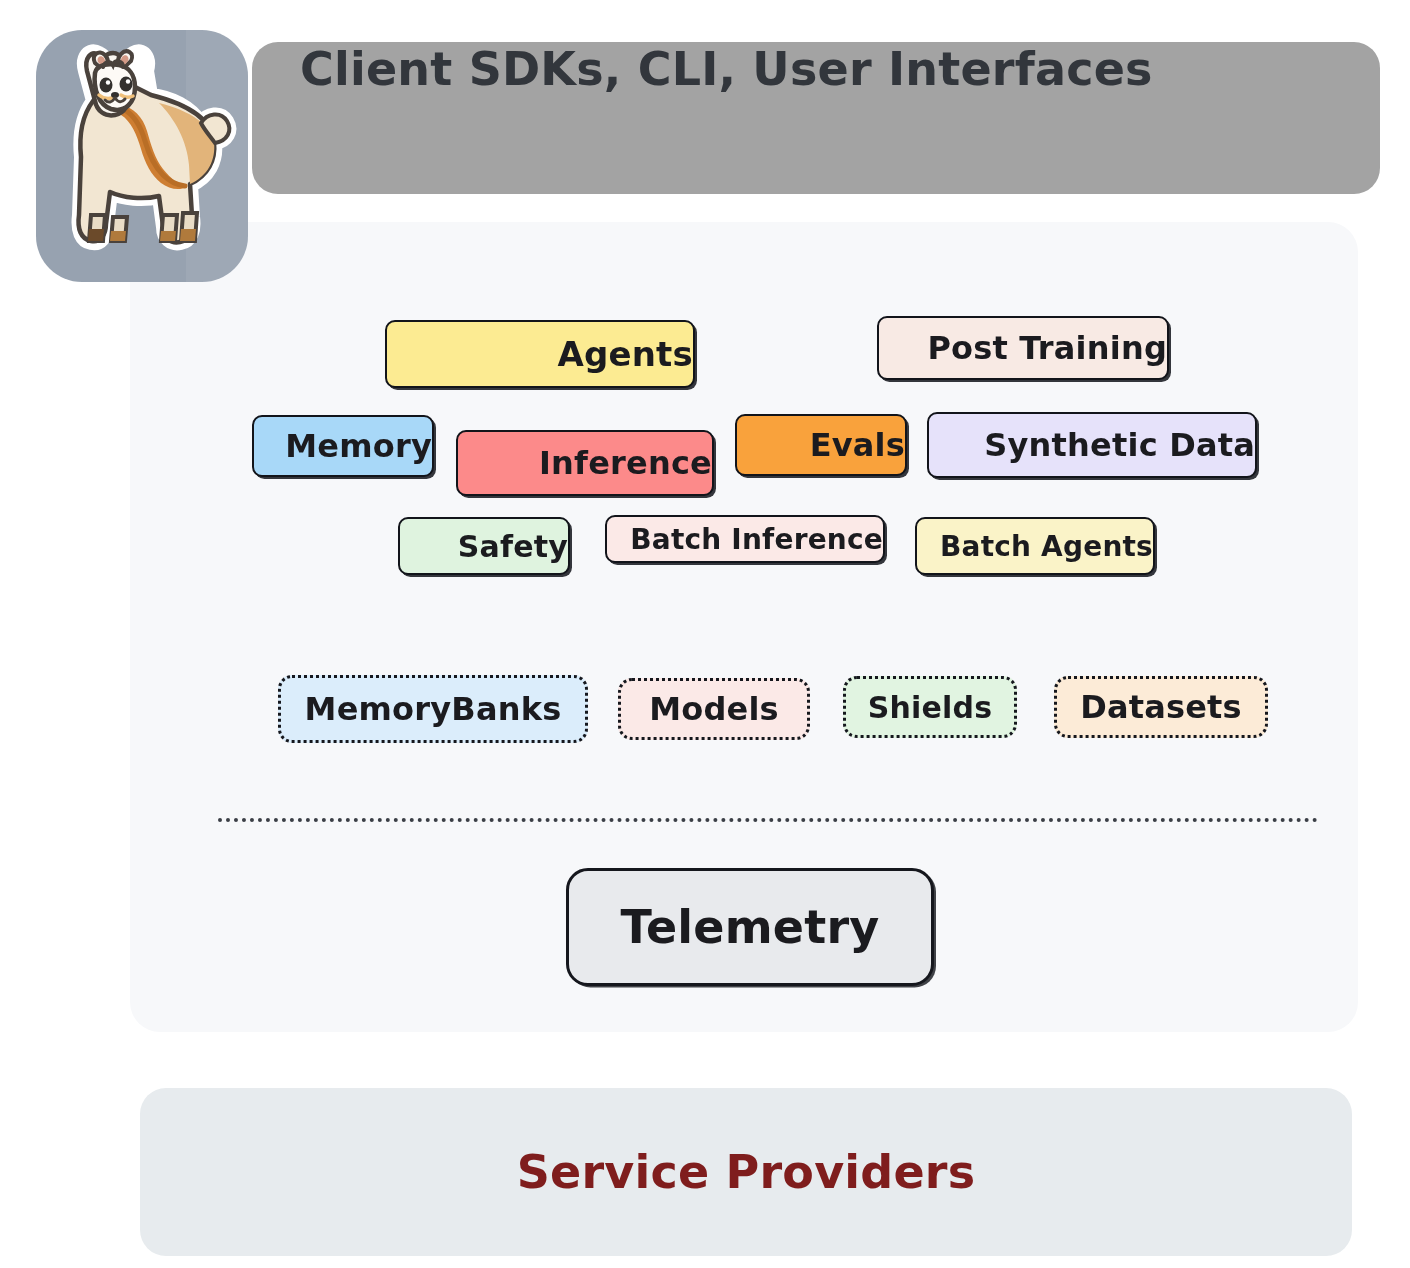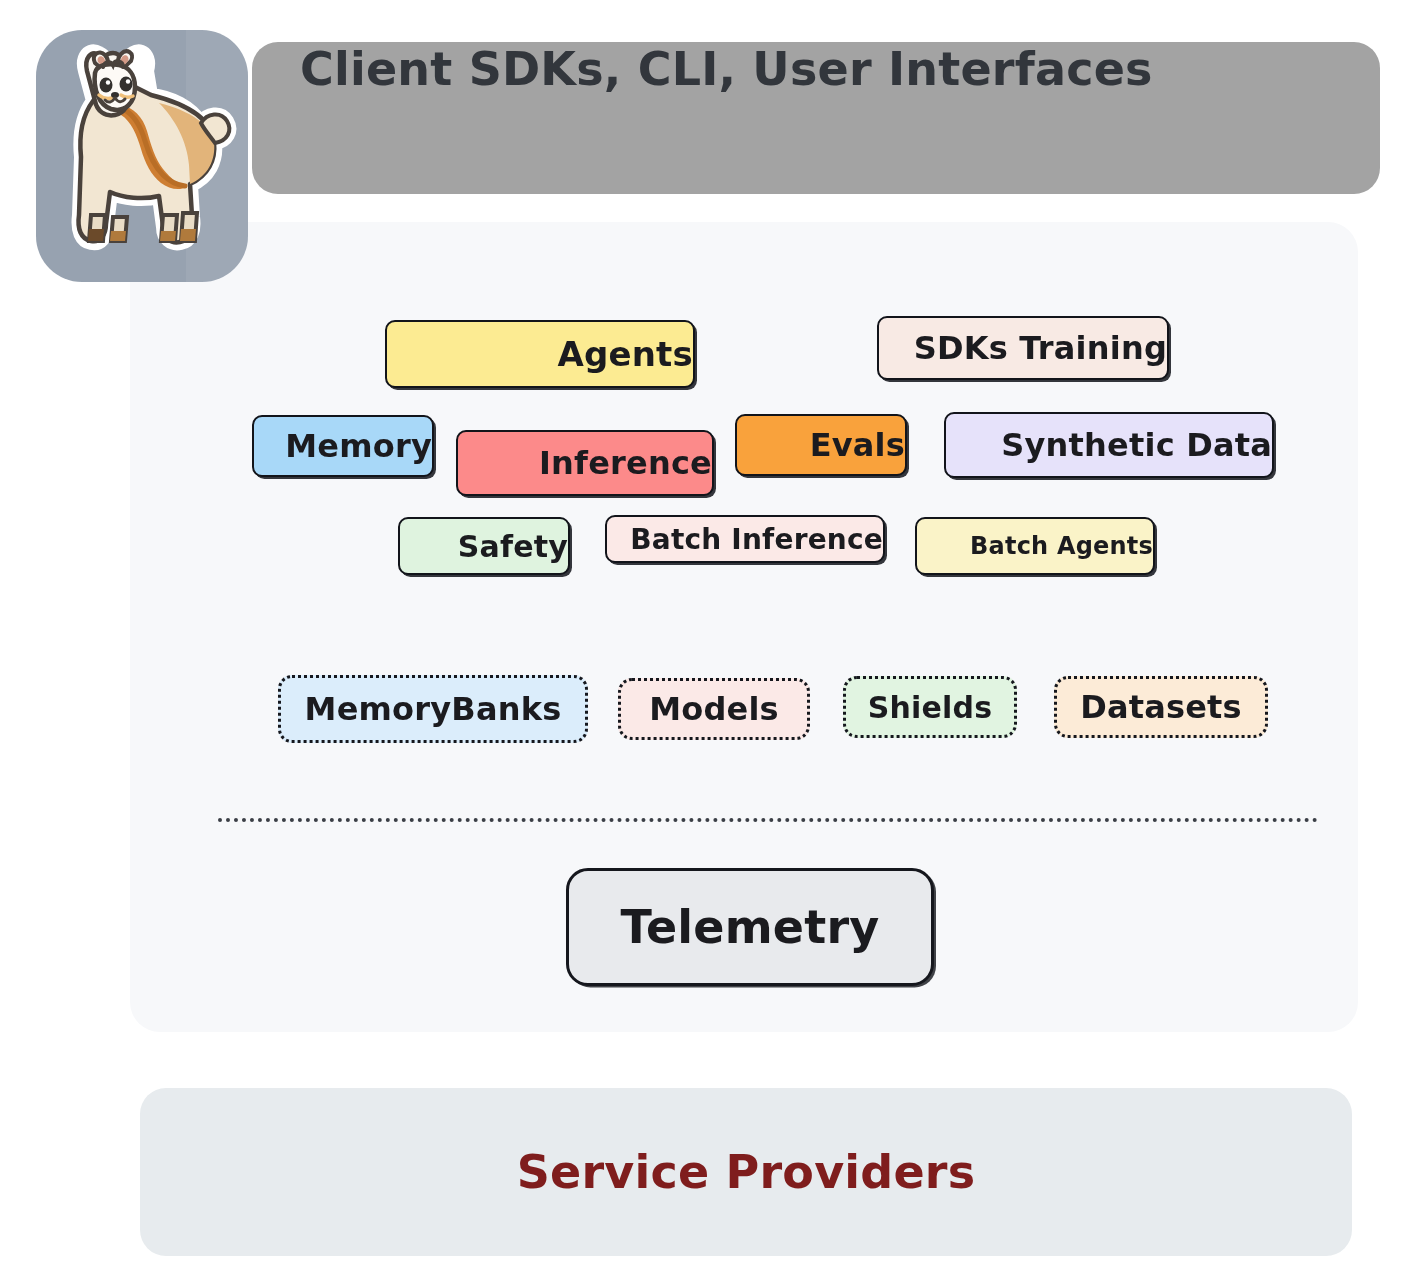--- a/index.html
+++ b/index.html
@@ -212,7 +212,7 @@
         <span class="hand lbl" style="font-size: 34px;">Agents</span>
       </div>
       <div class="sbox" style="left: 877px; top: 316px; width: 292px; height: 64px; background: rgb(248, 234, 228);">
-        <span class="hand lbl" style="font-size: 32px;">SDKs Training</span>
+        <span class="hand lbl" style="font-size: 32px;">Post Training</span>
       </div>
       <div class="sbox" style="left: 252px; top: 415px; width: 182px; height: 62px; background: rgb(168, 216, 248);">
         <span class="hand lbl" style="font-size: 32px;">Memory</span>

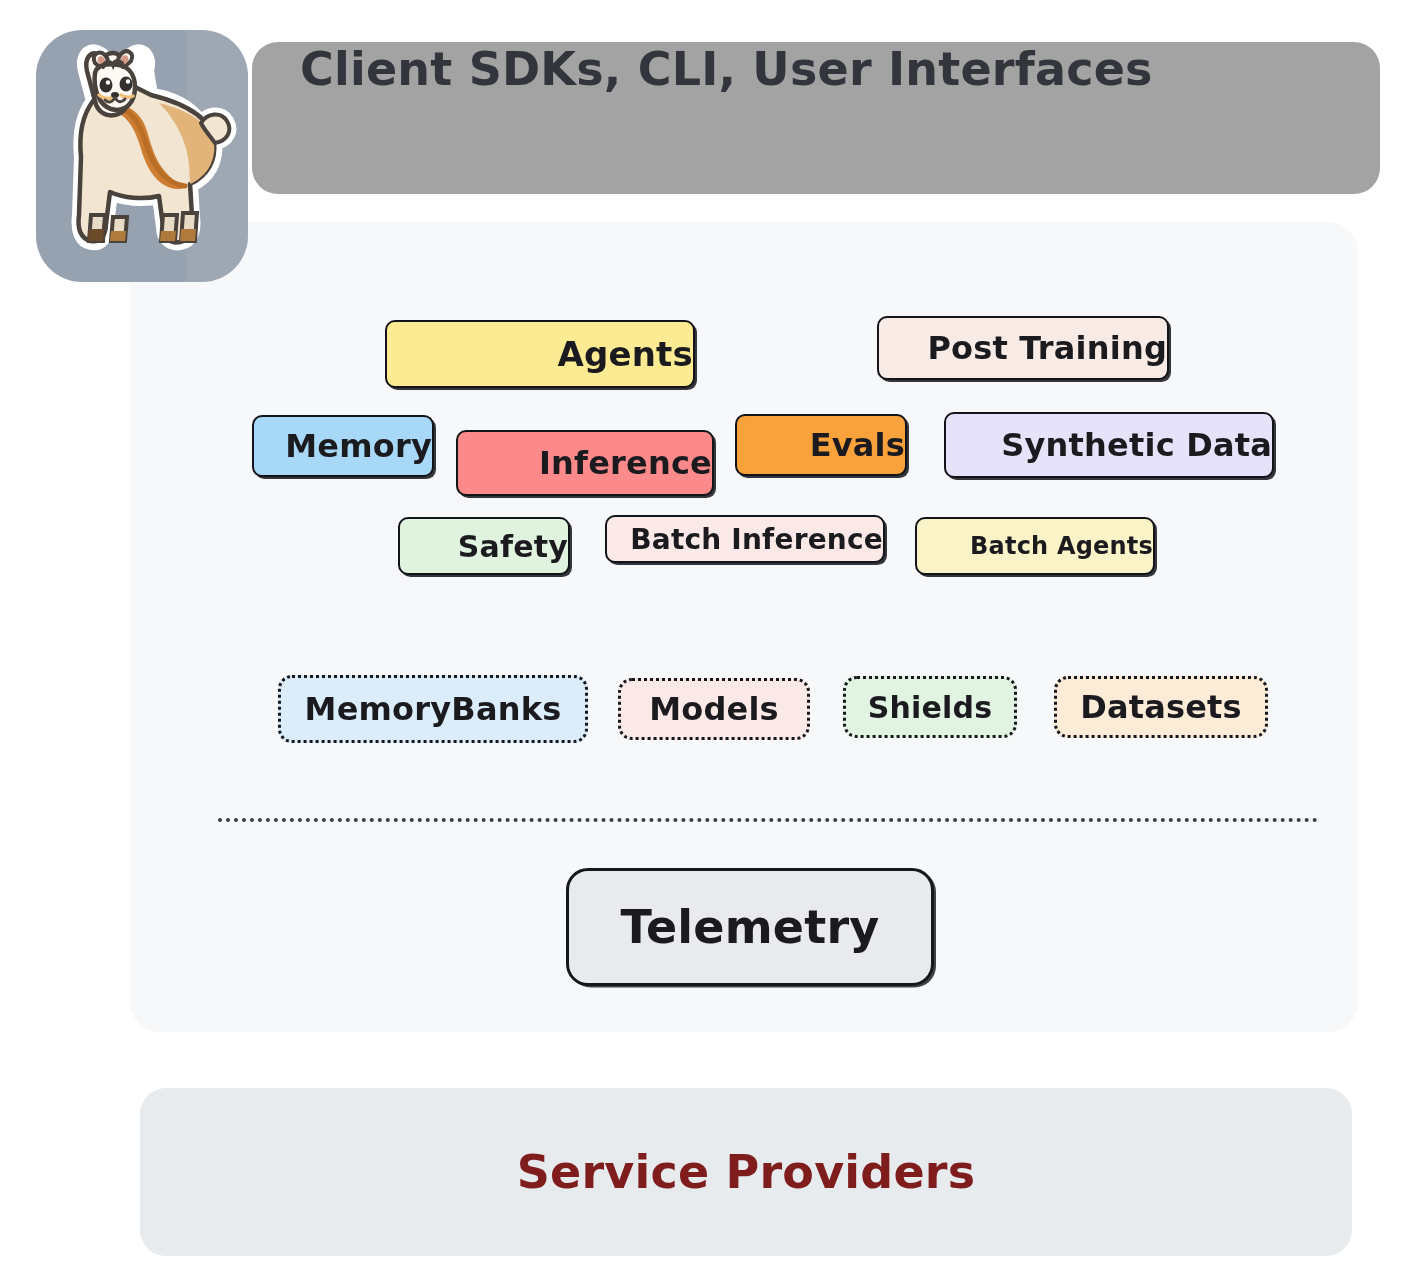--- a/index.html
+++ b/index.html
@@ -223,7 +223,7 @@
       <div class="sbox" style="left: 735px; top: 414px; width: 172px; height: 62px; background: rgb(249, 162, 60);">
         <span class="hand lbl" style="font-size: 32px;">Evals</span>
       </div>
-      <div class="sbox" style="left: 927px; top: 412px; width: 330px; height: 66px; background: rgb(230, 226, 250); margin-left: 17px;">
+      <div class="sbox" style="left: 927px; top: 412px; width: 330px; height: 66px; background: rgb(230, 226, 250);">
         <span class="hand lbl" style="font-size: 32px;">Synthetic Data</span>
       </div>
       <div class="sbox" style="left: 398px; top: 517px; width: 172px; height: 58px; background: rgb(223, 243, 223);">

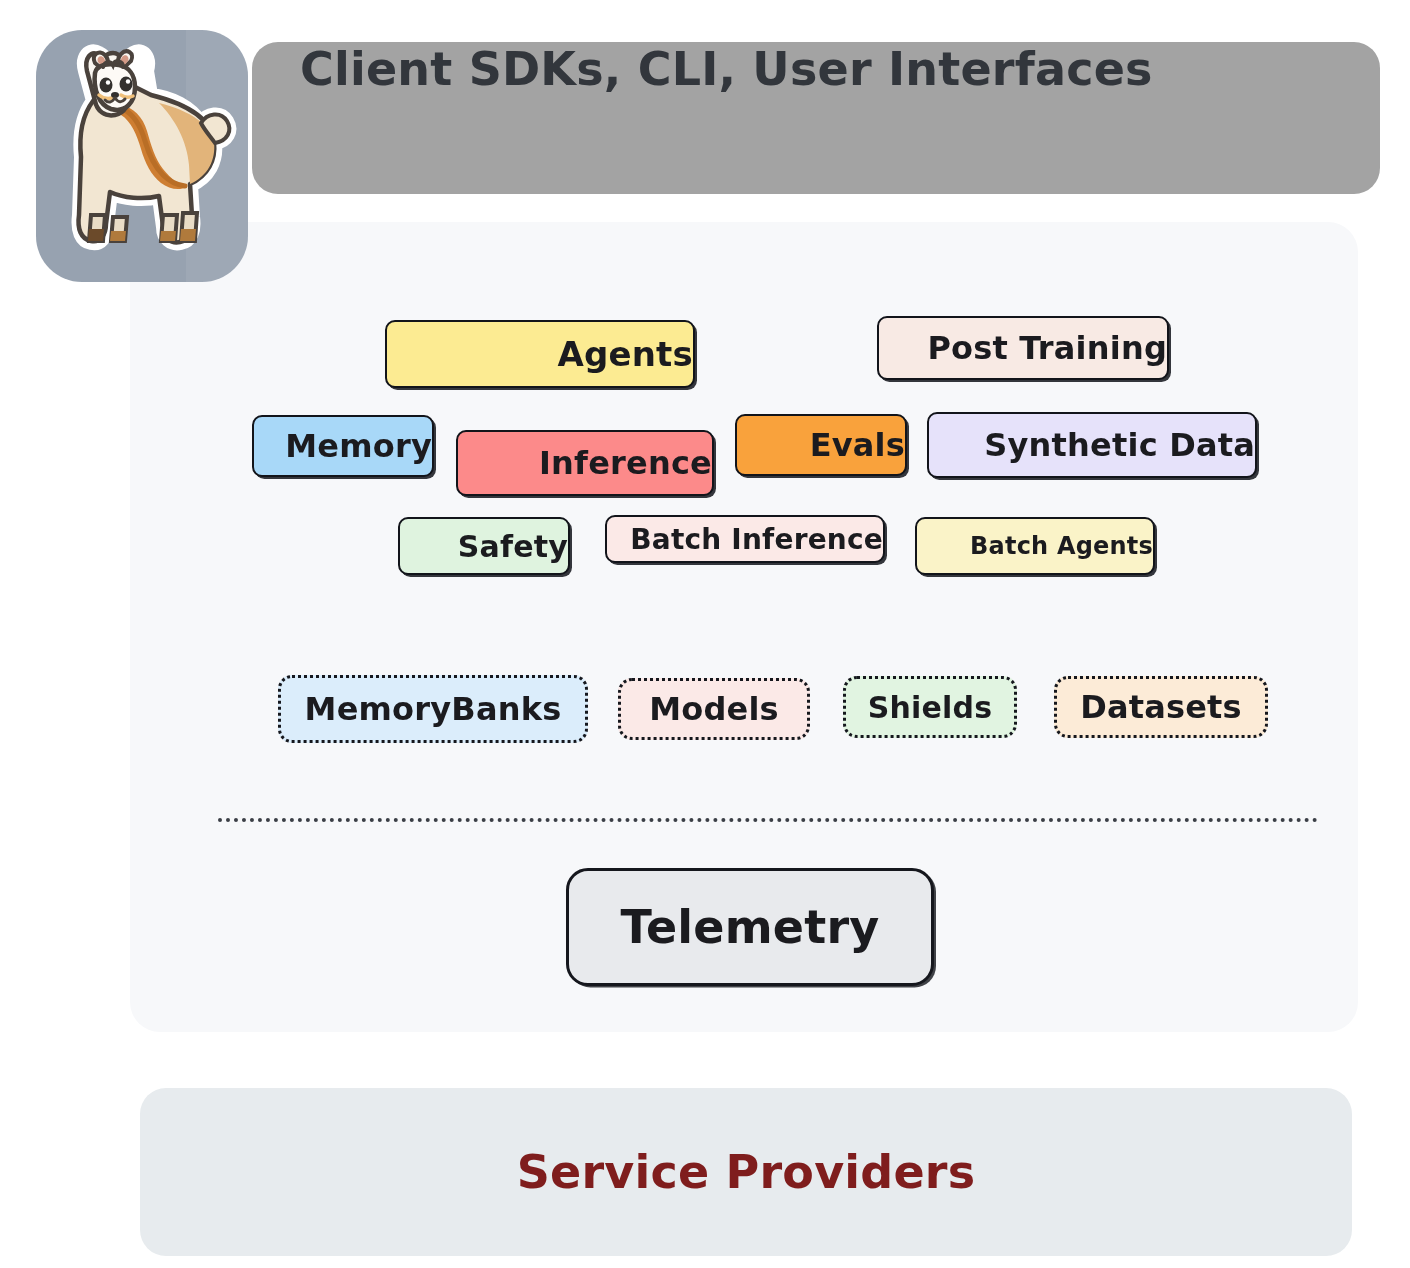--- a/index.html
+++ b/index.html
@@ -233,7 +233,7 @@
         <span class="hand lbl" style="font-size: 28px;">Batch Inference</span>
       </div>
       <div class="sbox" style="left: 915px; top: 517px; width: 240px; height: 58px; background: rgb(250, 243, 200);">
-        <span class="hand lbl" style="font-size: 24px;">Batch Agents</span>
+        <span class="hand lbl" style="font-size: 28px;">Batch Agents</span>
       </div>
     </div>
 

